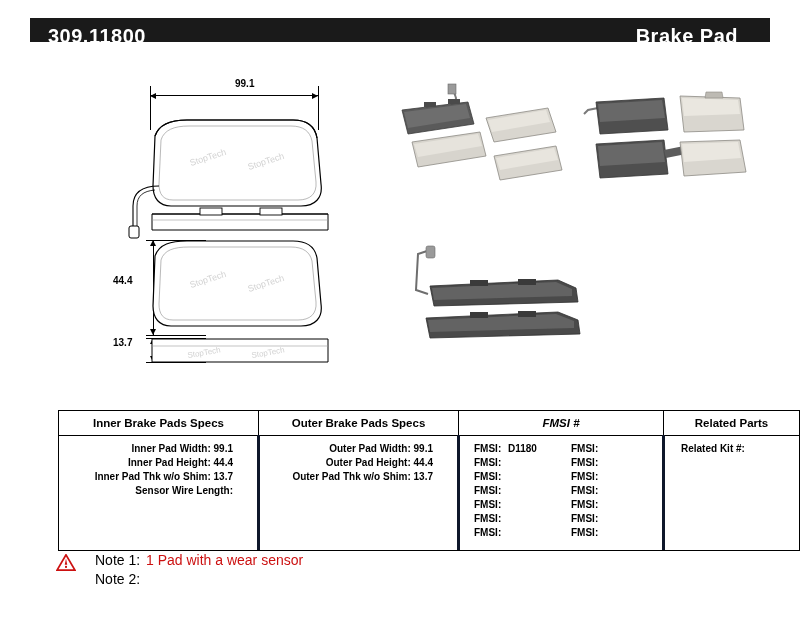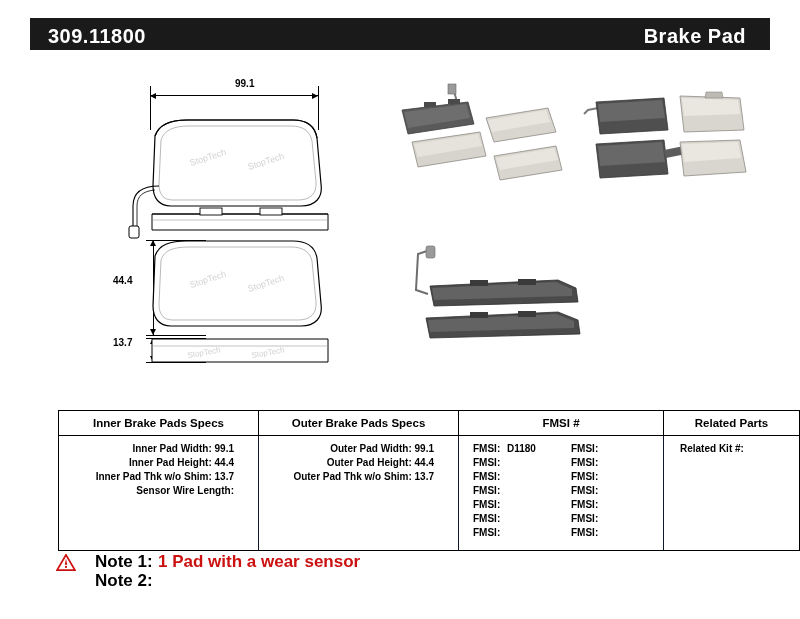--- a/index.html
+++ b/index.html
@@ -27,7 +27,7 @@
     left: 30px;
     top: 18px;
     width: 740px;
-    height: 32px;
+    height: 24px;
     background: #1a1a1a;
     color: #ffffff;
   }

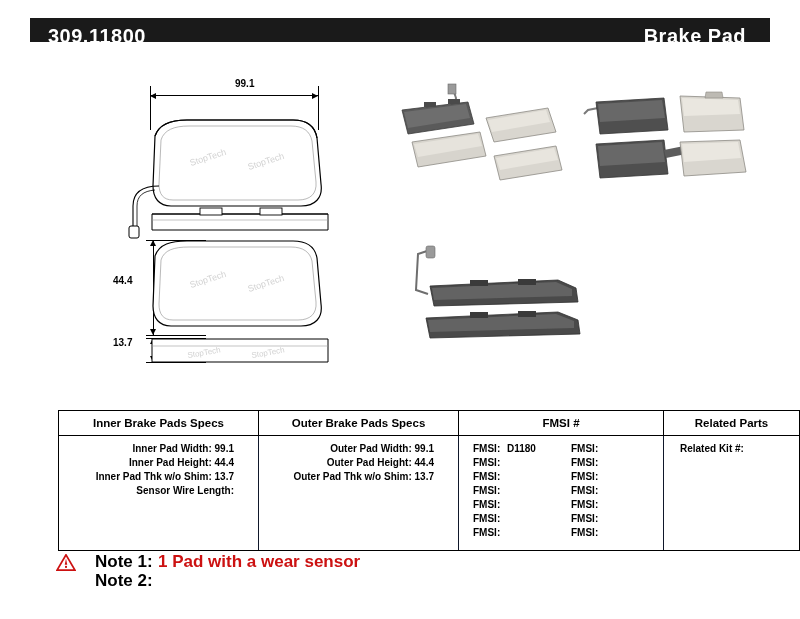--- a/index.html
+++ b/index.html
@@ -41,7 +41,7 @@
   }
   .header .doc-type {
     position: absolute;
-    right: 24px;
+    right: 32px;
     top: 7px;
     font-size: 20px;
     font-weight: bold;

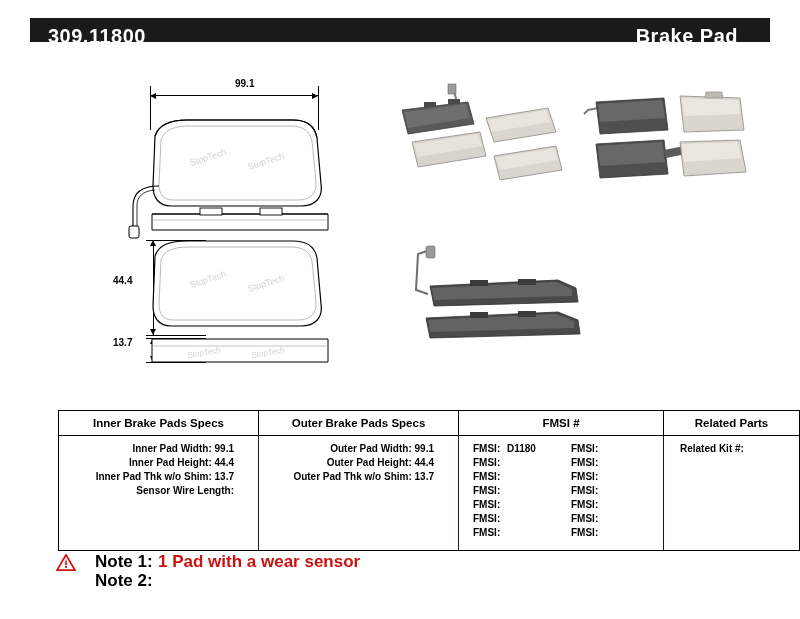--- a/index.html
+++ b/index.html
@@ -320,7 +320,7 @@
         <tr>
           <th style="width:195px;">Inner Brake Pads Specs</th>
           <th style="width:195px;">Outer Brake Pads Specs</th>
-          <th style="width:200px;">FMSI #</th>
+          <th style="width:200px;font-style:italic;">FMSI #</th>
           <th>Related Parts</th>
         </tr>
       </thead>

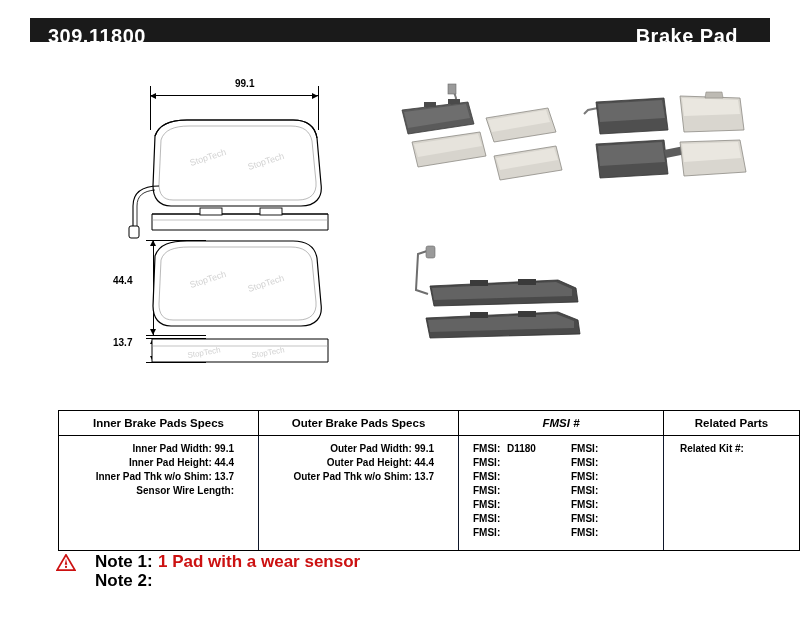--- a/index.html
+++ b/index.html
@@ -119,7 +119,7 @@
   .spec-table th:last-child { border-right: none; }
   .spec-table td {
     vertical-align: top;
-    border-right: 1px solid #0f172a;
+    border-right: 3px solid #0f172a;
     padding: 0;
   }
   .spec-table td:last-child { border-right: none; }

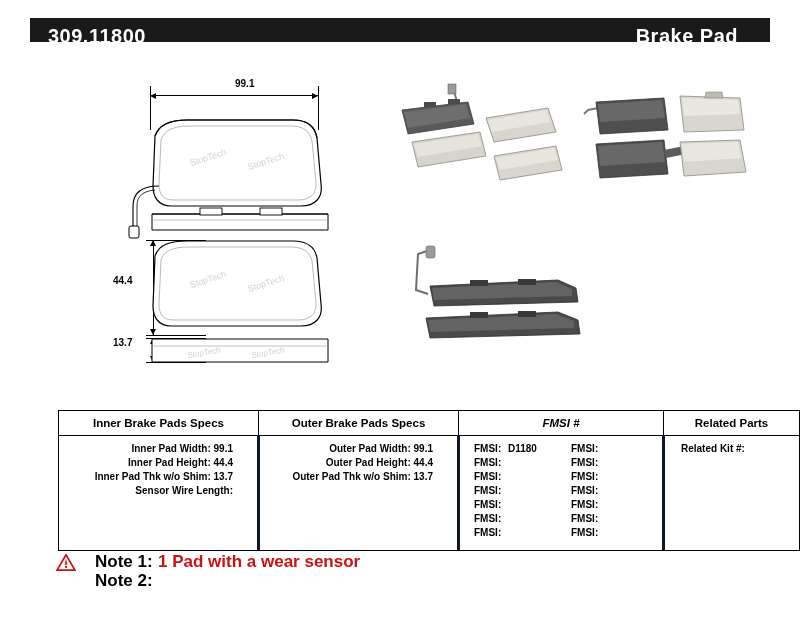--- a/index.html
+++ b/index.html
@@ -155,8 +155,8 @@
   .note-row {
     position: relative;
     height: 19px;
-    font-size: 17px;
-    font-weight: bold;
+    font-size: 14px;
+    font-weight: normal;
   }
   .note-label {
     position: absolute;

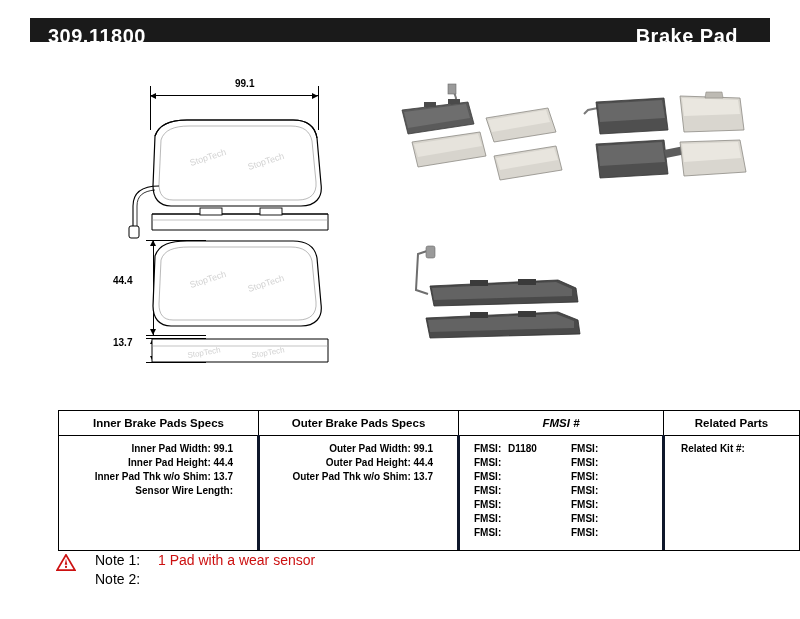--- a/index.html
+++ b/index.html
@@ -165,7 +165,7 @@
   }
   .note-value {
     position: absolute;
-    left: 128px;
+    left: 116px;
     top: 0;
     color: #cc1111;
   }

